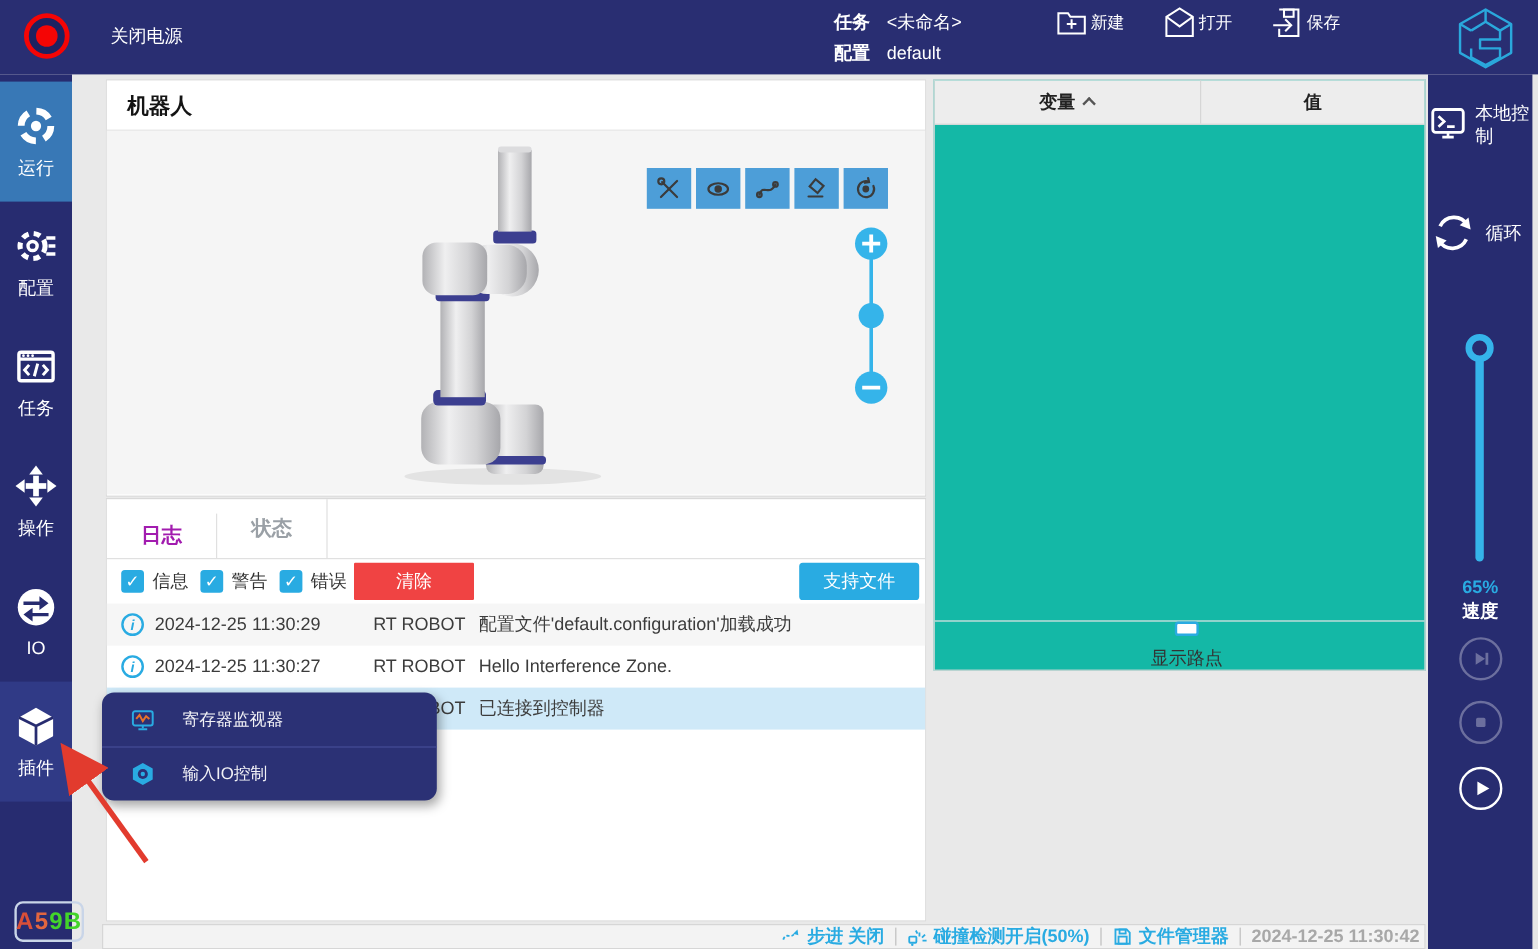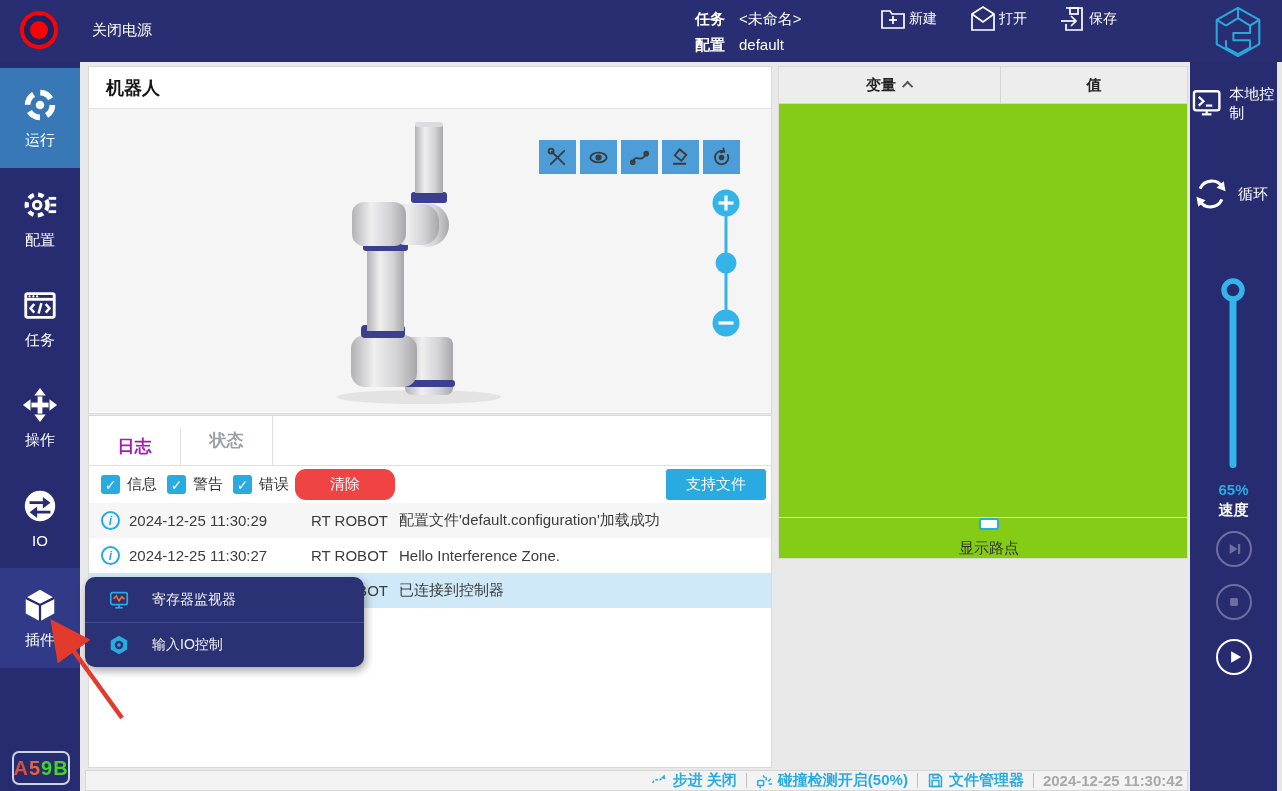--- a/index.html
+++ b/index.html
@@ -65,7 +65,7 @@
   .annotation-arrow { position:absolute; left:38px; top:606px; width:100px; height:122px; z-index:40; pointer-events:none; }
 
   
-  .vars-panel { position:absolute; left:778px; top:66px; width:410px; height:493px; background:#84cc16; border:1px solid #d9d9d9;text-align:center; }
+  .vars-panel { position:absolute; left:778px; top:66px; width:410px; height:493px; background:#14b8a6; border:1px solid #d9d9d9;text-align:center; }
   .vars-header { height:37px; display:flex; background:#ededed; border-bottom:1px solid #d6d6d6; }
   .vh-cell { display:flex; align-items:center; justify-content:center; gap:9px; font-size:15px; font-weight:bold; color:#222; cursor:pointer; }
   .vh-cell.c1 { width:222px; border-right:1px solid #d6d6d6; }

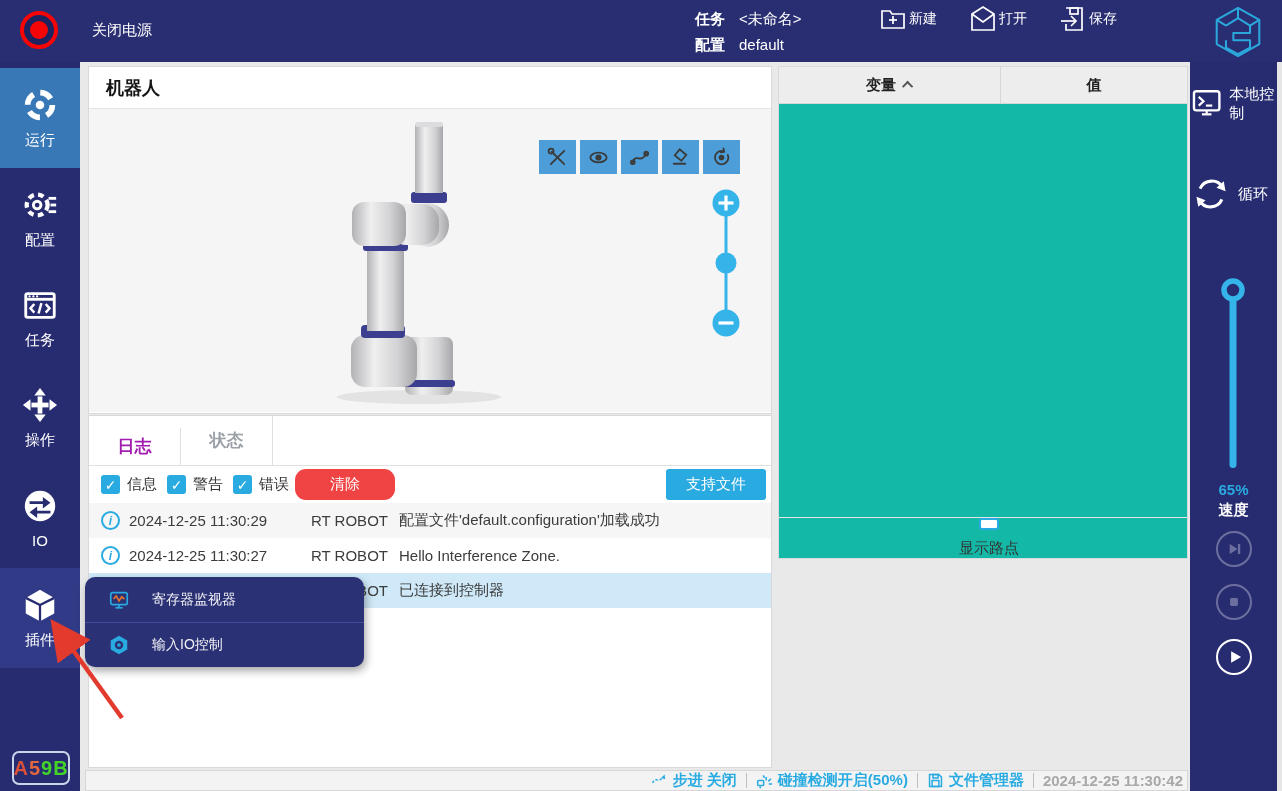--- a/index.html
+++ b/index.html
@@ -20,7 +20,7 @@
   .logo-box { position:absolute; right:16px; top:4px; width:56px; height:56px; display:flex; align-items:center; justify-content:center; }
 
   
-  .left-sidebar { position:absolute; left:0; top:62px; width:80px; height:729px; background:#272c70; padding-top:6px; z-index:6; }
+  .left-sidebar { position:absolute; left:0; top:62px; width:60px; height:729px; background:#272c70; padding-top:6px; z-index:6; }
   .side-item { height:100px; display:flex; flex-direction:column; align-items:center; justify-content:center; gap:7px; color:#fff; font-size:15px; cursor:pointer; }
   .side-item svg { width:38px; height:38px; }
   .side-item.active { background:#3878b6; }

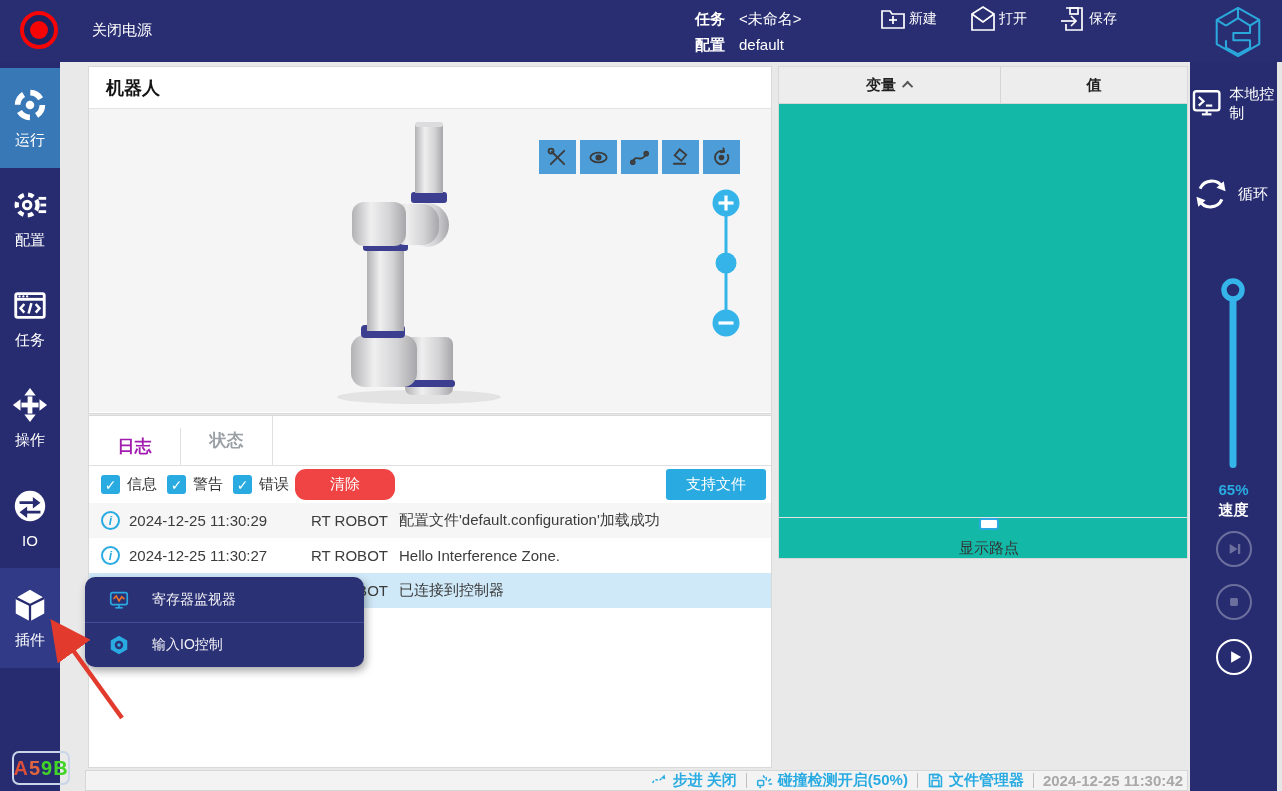--- a/index.html
+++ b/index.html
@@ -46,7 +46,7 @@
   .filter-row { position:relative; height:37px; display:flex; align-items:center; padding-left:12px; gap:10px; }
   .chk { display:flex; align-items:center; gap:7px; font-size:15px; color:#333; cursor:pointer; }
   .chk-box { width:19px; height:19px; background:#29abe2; border-radius:3px; color:#fff; font-size:14px; display:flex; align-items:center; justify-content:center; }
-  .clear-btn { position:absolute; left:206px; top:3px; width:100px; height:31px; background:#f04343; color:#fff; border-radius:11px; font-size:15px; display:flex; align-items:center; justify-content:center; cursor:pointer; }
+  .clear-btn { position:absolute; left:206px; top:3px; width:100px; height:31px; background:#f04343; color:#fff; border-radius:1px; font-size:15px; display:flex; align-items:center; justify-content:center; cursor:pointer; }
   .support-btn { position:absolute; right:5px; top:3px; width:100px; height:31px; background:#29abe2; color:#fff; border-radius:3px; font-size:15px; display:flex; align-items:center; justify-content:center; cursor:pointer; }
   .log-row { height:35px; display:flex; align-items:center; font-size:15px; color:#3c3c3c; cursor:pointer; }
   .log-row.odd { background:#f6f6f6; }

